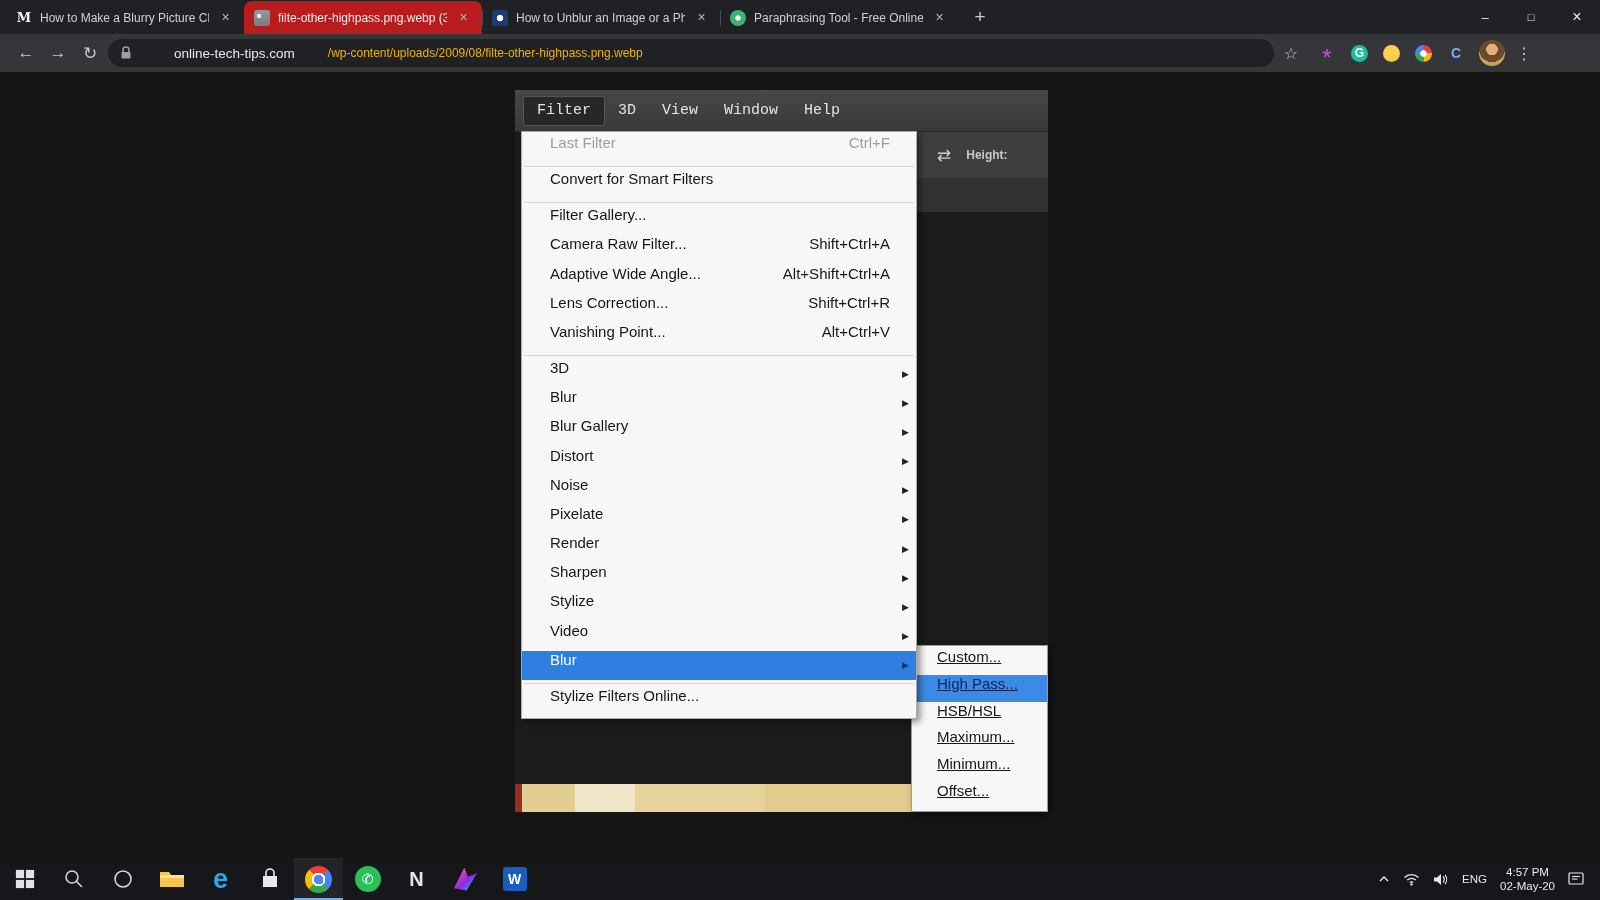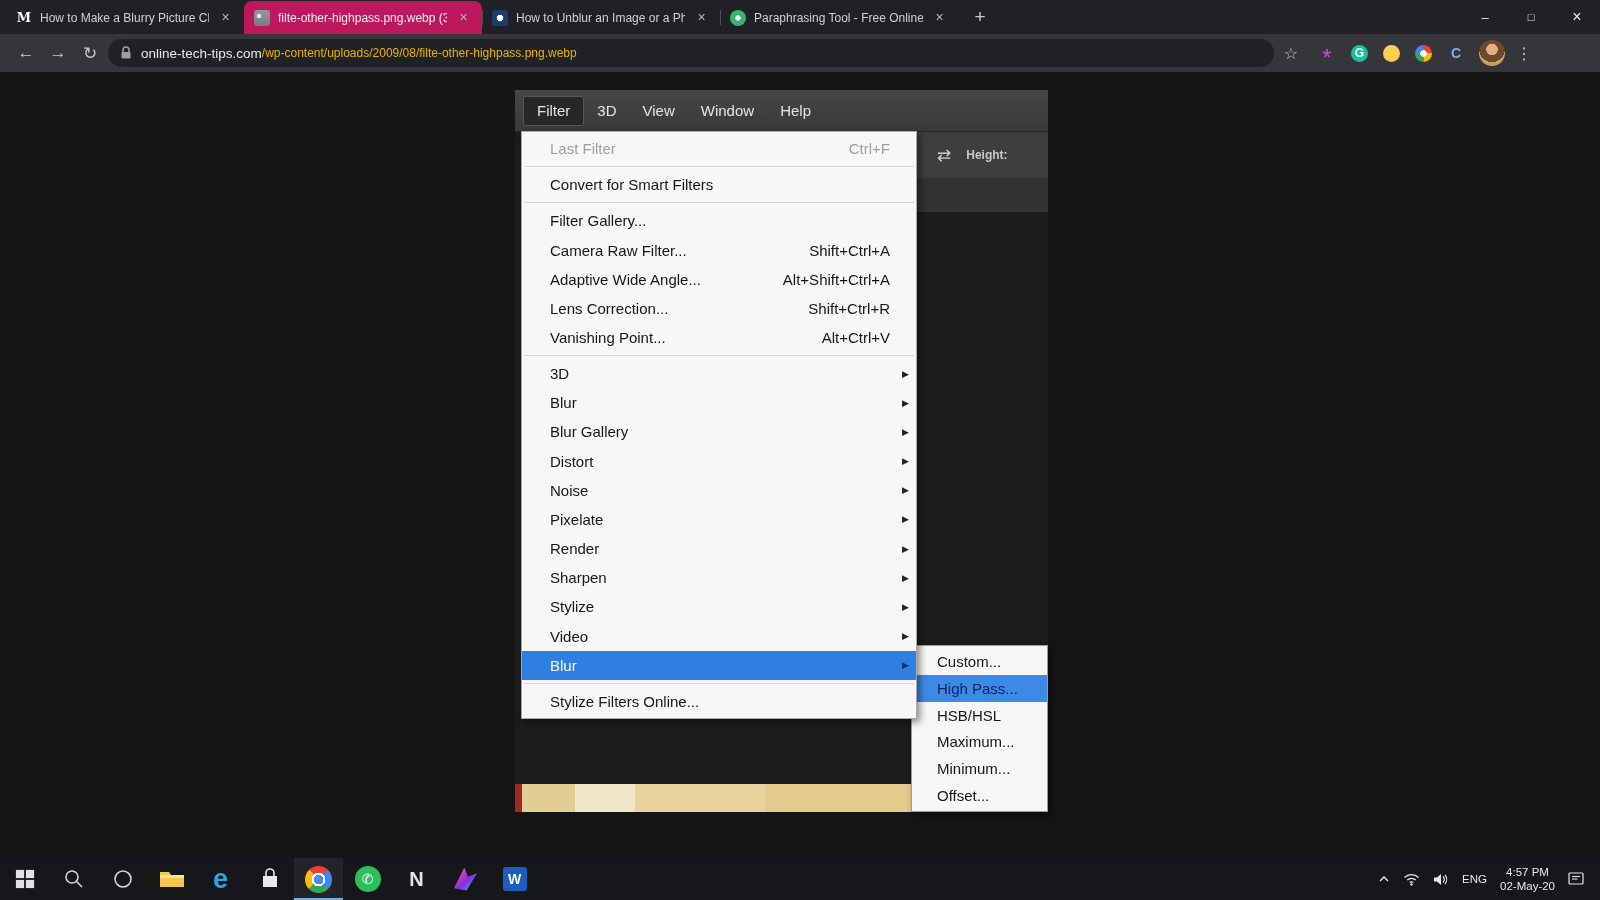--- a/index.html
+++ b/index.html
@@ -13,7 +13,7 @@
        padding:0 10px;box-sizing:border-box;color:#cfd1d4;font-size:12px;cursor:default;}
   .tab:not(.active)::before{content:"";position:absolute;left:0;top:9px;height:15px;width:1px;background:#4c4f52;}
   .tab:first-child::before{display:none;}
-  .tab.active{background:#be185d;border-radius:8px 8px 0 0;color:#eceef0;}
+  .tab.active{background:#b91c1c;border-radius:8px 8px 0 0;color:#eceef0;}
   .tab-title{flex:1;white-space:nowrap;overflow:hidden;}
   .tab-close{width:17px;height:17px;line-height:16px;text-align:center;border-radius:50%;
              color:#b7babd;font-size:14px;flex:none;}

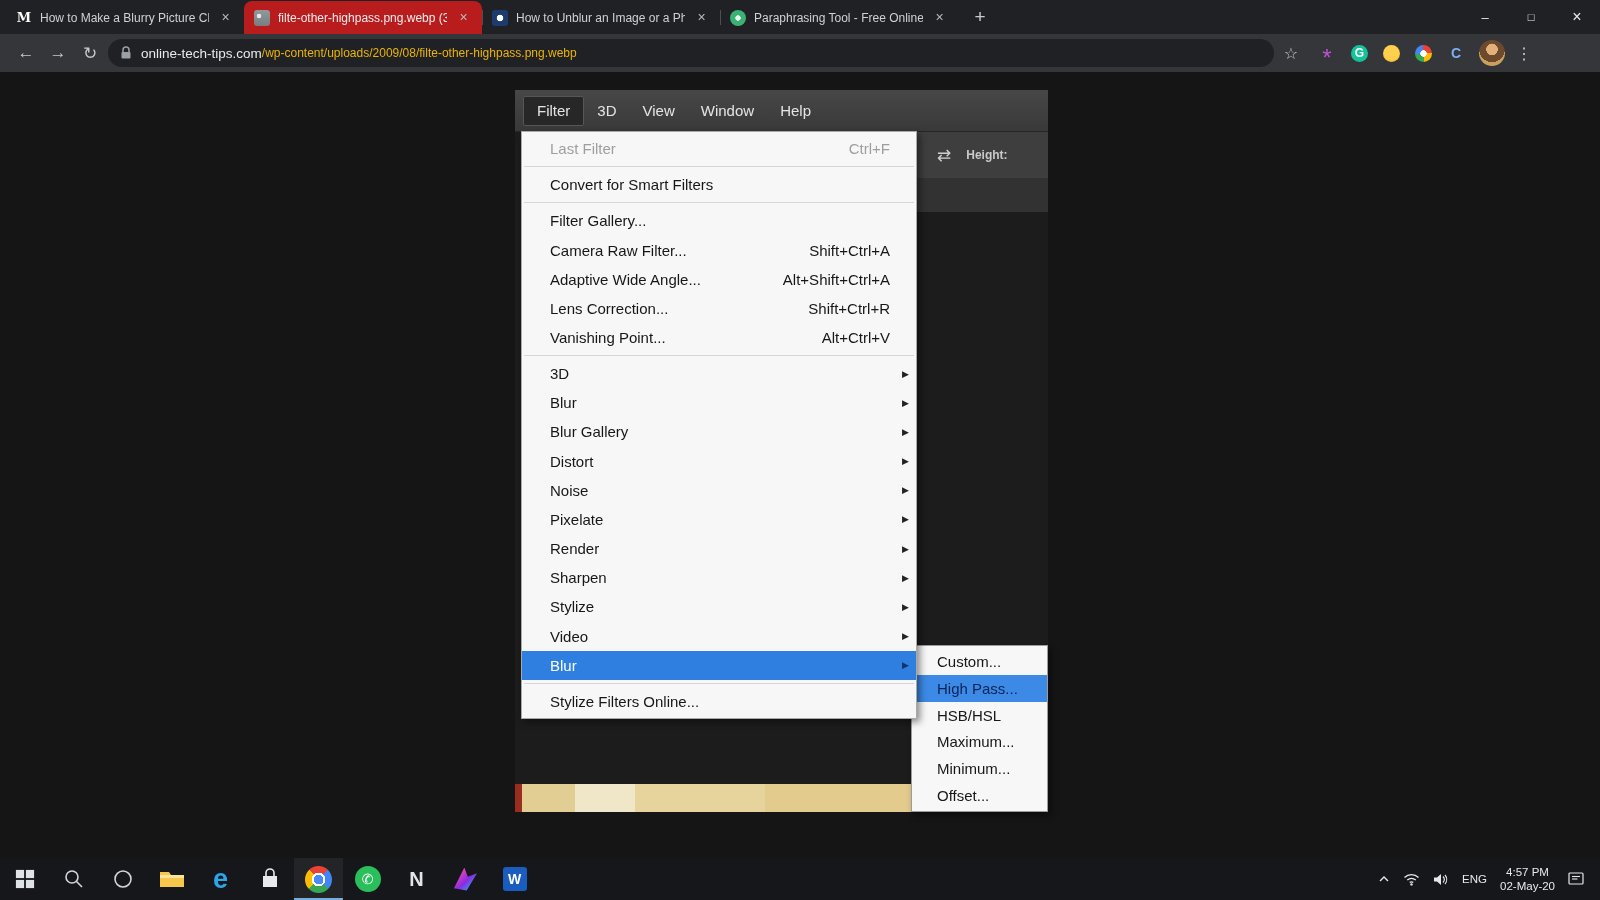--- a/index.html
+++ b/index.html
@@ -36,7 +36,7 @@
   .navbtn{width:32px;height:30px;display:flex;align-items:center;justify-content:center;
           color:#c6c9cc;font-size:17px;flex:none;}
   .urlbar{width:1166px;height:28px;background:#202124;border-radius:14px;display:flex;align-items:center;
-          padding:0 12px;box-sizing:border-box;margin-left:2px;flex:none;}
+          padding:0 12px;box-sizing:border-box;margin-left:2px;flex:none;gap:33px;}
   .lock{display:flex;align-items:center;margin-right:9px;}
   .domain{color:#e8eaed;font-size:13.5px;white-space:nowrap;}
   .path{color:#eab308;font-size:12px;white-space:nowrap;text-align:right;}

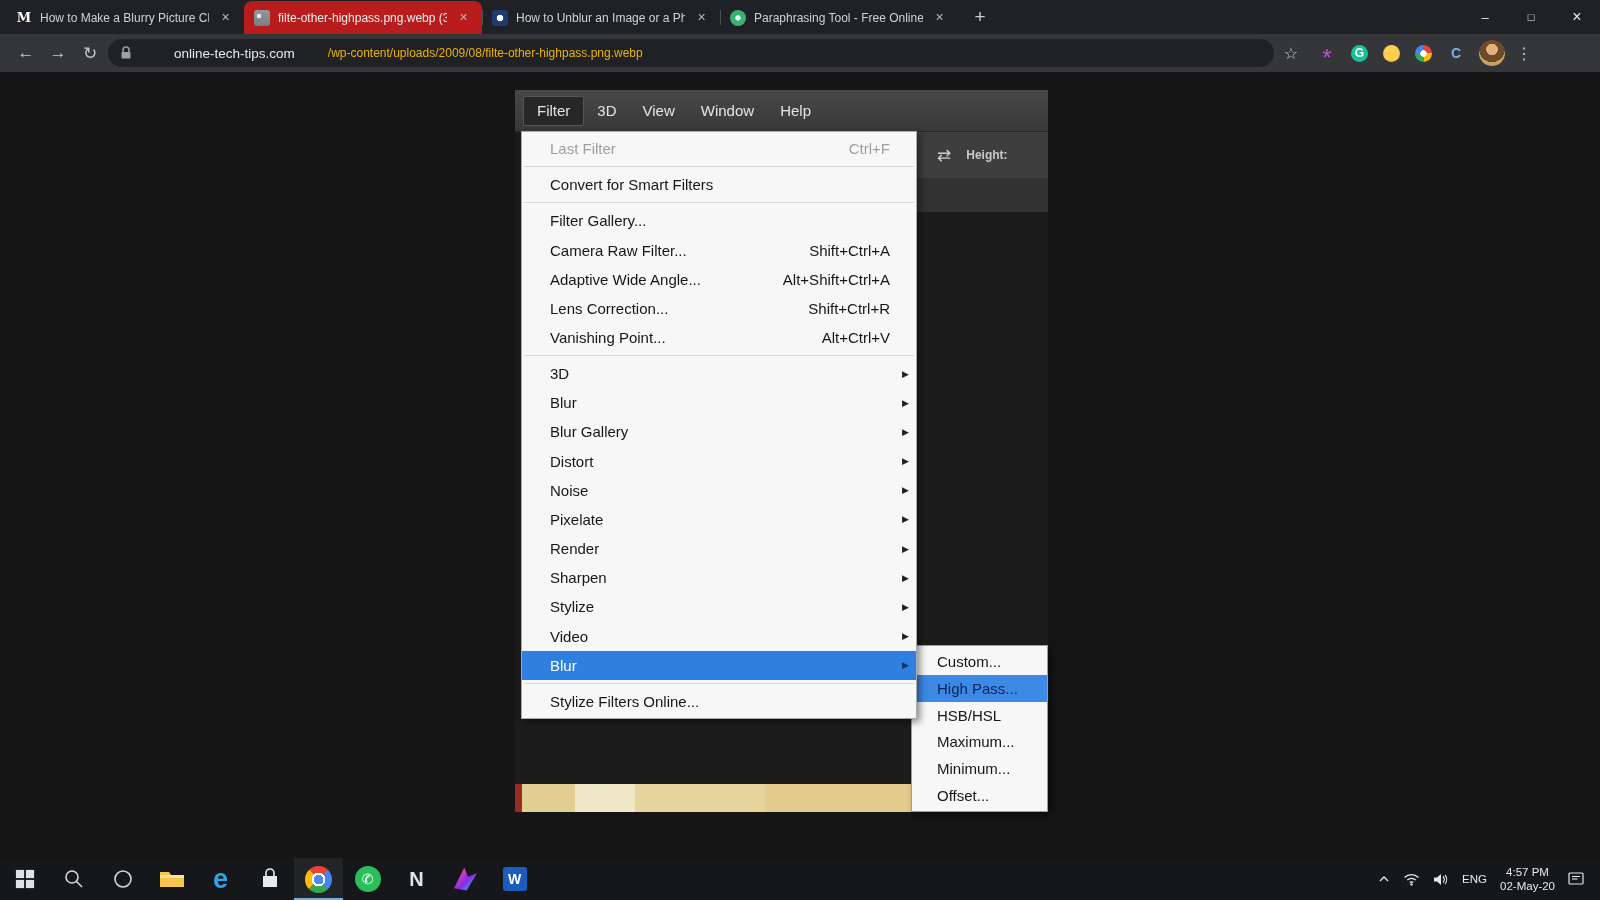--- a/index.html
+++ b/index.html
@@ -63,7 +63,7 @@
   .ps{position:absolute;left:515px;top:18px;width:533px;height:722px;background:#1c1c1c;}
   .ps-menubar{position:absolute;top:0;left:0;right:0;height:42px;border-bottom:1px solid #262626;
               background:linear-gradient(#474747,#393939);display:flex;align-items:center;
-              padding-left:8px;box-sizing:border-box;}
+              padding-left:8px;box-sizing:border-box;font-family:Liberation Mono, monospace;}
   .pm{height:30px;display:flex;align-items:center;padding:0 13px;font-size:15px;color:#e4e4e4;}
   .pm.active{background:#272727;border:1px solid #565656;border-radius:2px;box-sizing:border-box;}
   .ps-hrow{position:absolute;left:402px;right:0;top:42px;height:46px;background:#3e3e3e;display:flex;

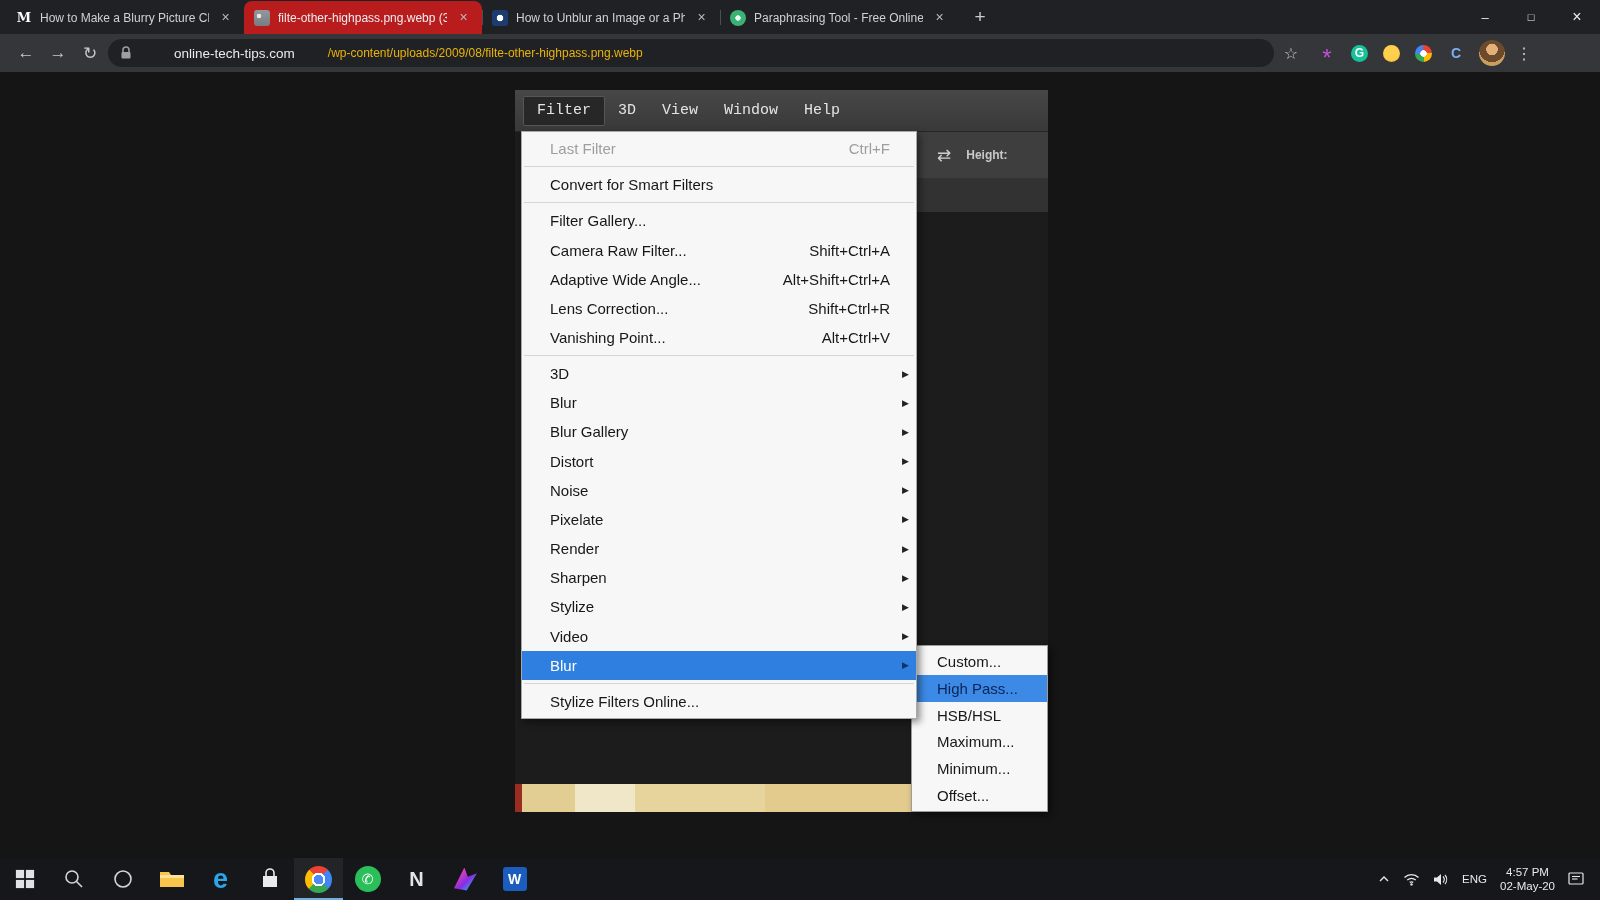--- a/index.html
+++ b/index.html
@@ -75,7 +75,7 @@
   .ps-dropdown{position:absolute;left:6px;top:41px;width:396px;height:588px;background:#f7f7f7;
                border:1px solid #a9a9a9;box-sizing:border-box;box-shadow:3px 3px 7px rgba(0,0,0,.45);
                display:flex;flex-direction:column;padding:2px 0;z-index:3;}
-  .mi{position:relative;flex:1;display:flex;align-items:center;padding:0 26px 0 28px;
+  .mi{position:relative;flex:1;display:flex;align-items:flex-start;padding:0 26px 0 28px;
       font-size:15px;color:#171717;min-height:0;}
   .mi-label{white-space:nowrap;}
   .mi-shortcut{margin-left:auto;white-space:nowrap;}

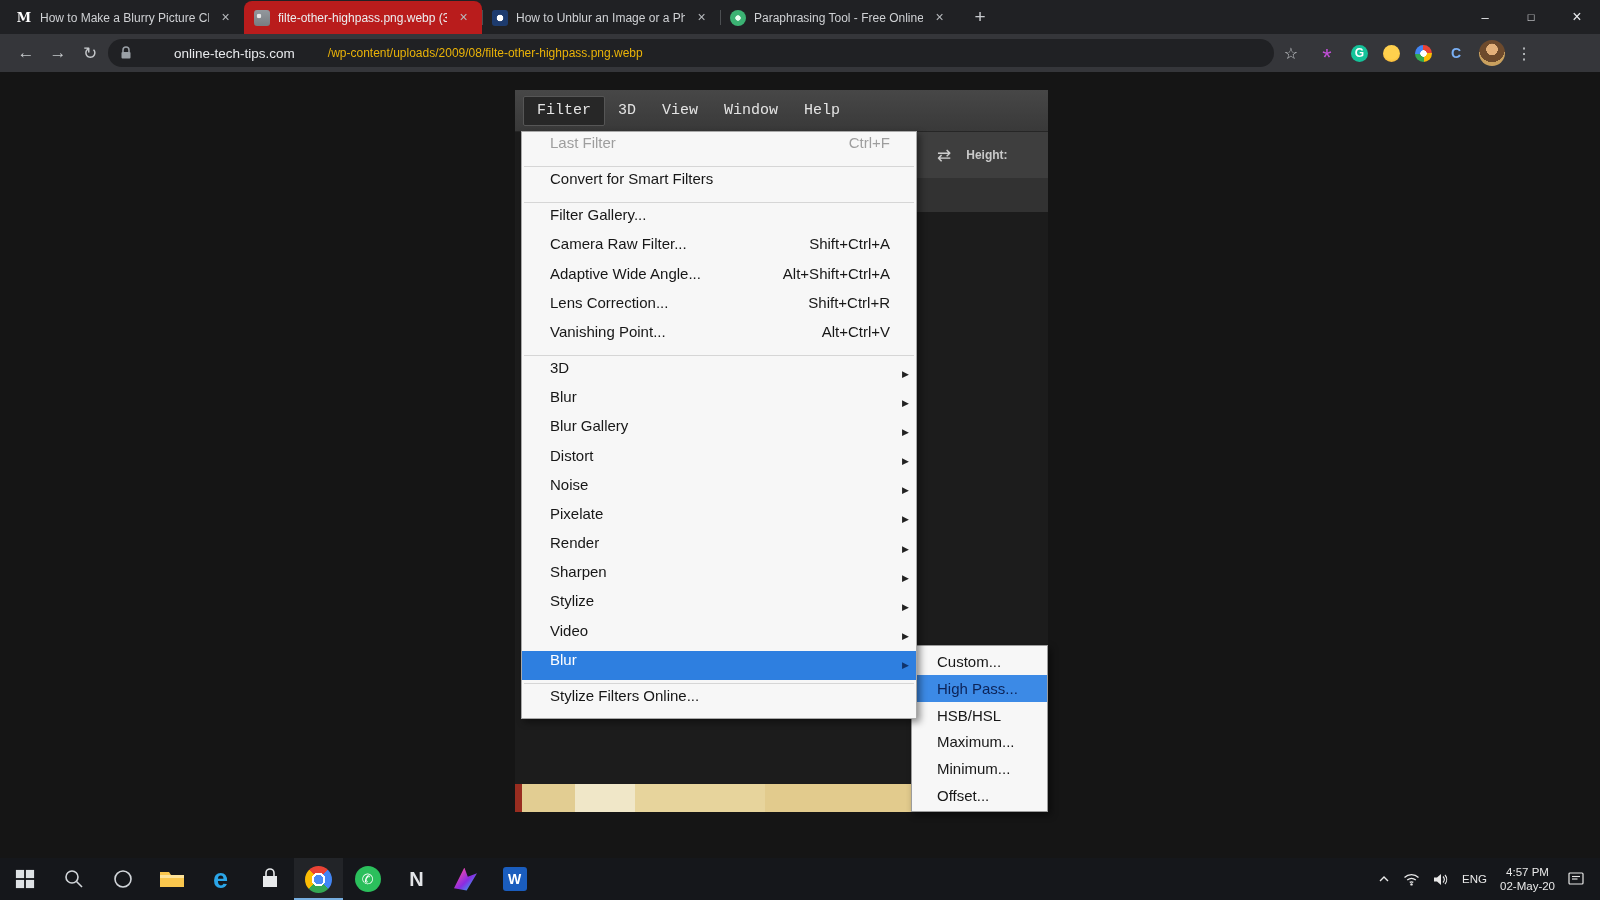--- a/index.html
+++ b/index.html
@@ -91,7 +91,7 @@
   .ps-submenu{position:absolute;left:396px;top:555px;width:137px;height:167px;background:#f7f7f7;
               border:1px solid #9c9c9c;box-sizing:border-box;display:flex;flex-direction:column;
               padding:2px 0;box-shadow:3px 3px 7px rgba(0,0,0,.45);z-index:2;}
-  .smi{flex:1;display:flex;align-items:center;padding:0 6px 0 25px;font-size:15px;color:#171717;}
+  .smi{flex:1;display:flex;align-items:flex-start;padding:0 6px 0 25px;font-size:15px;color:#171717;text-decoration:underline;}
   .smi.hl2{background:#3c8ae6;color:#0c2357;}
 
   

